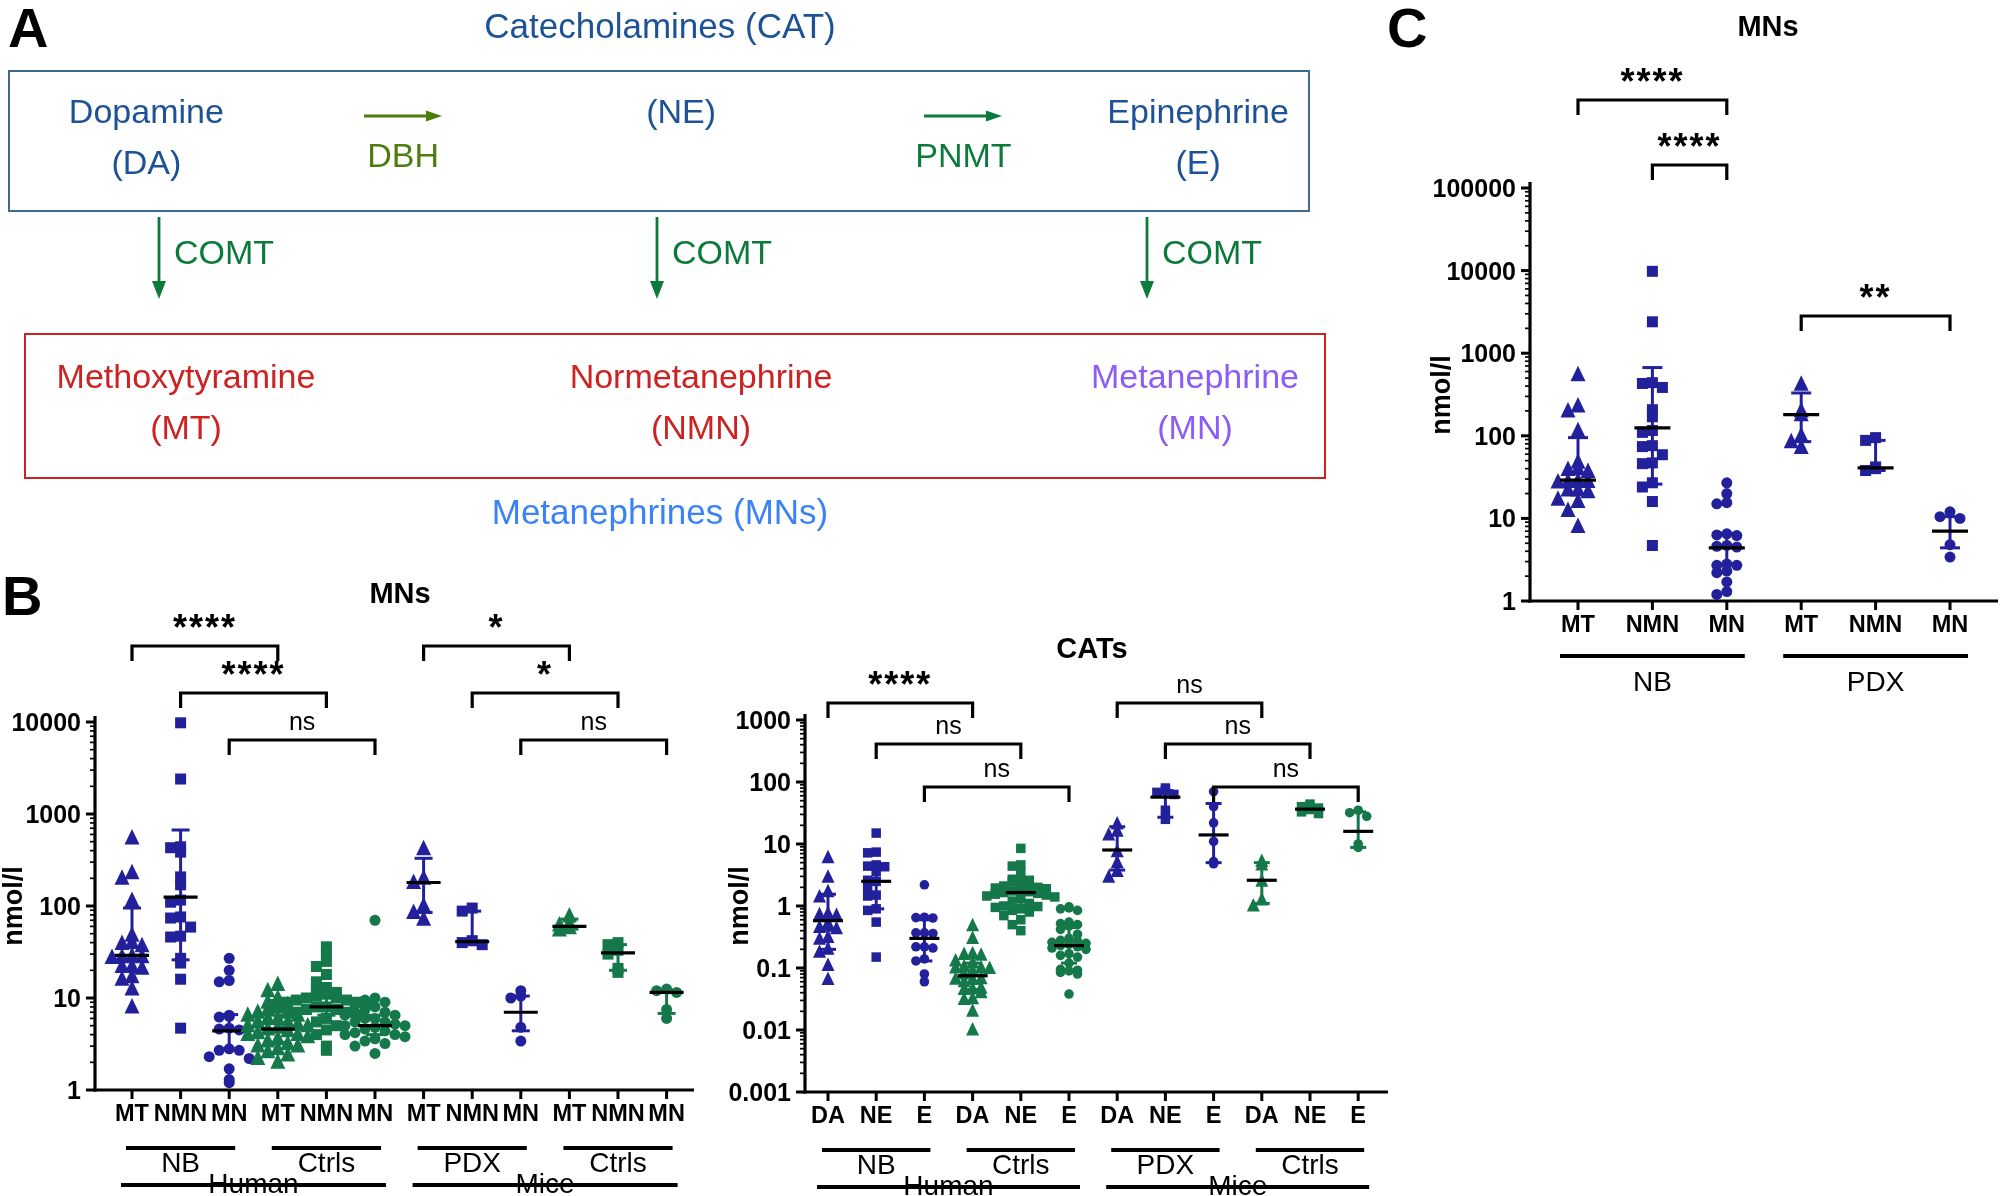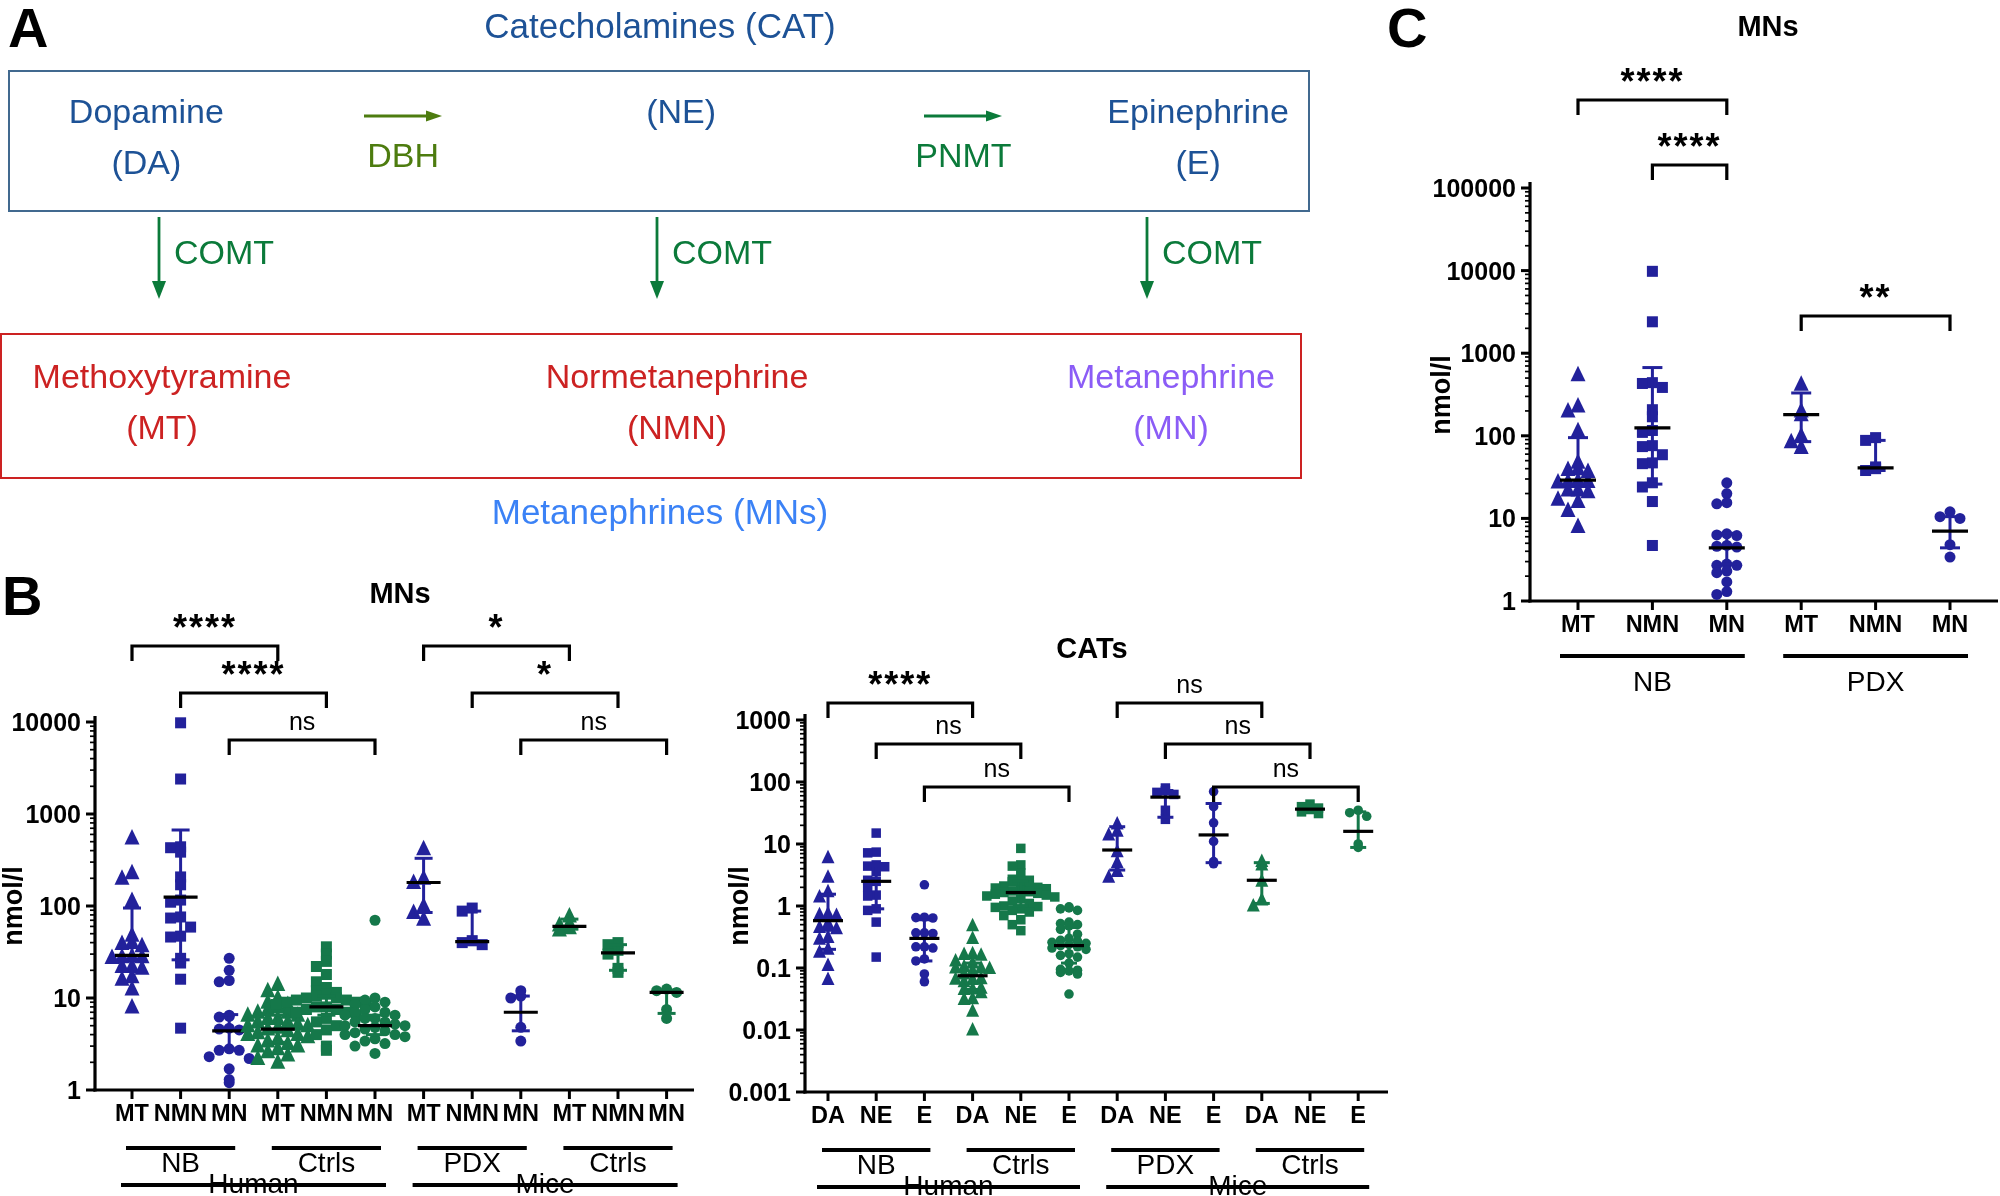--- a/index.html
+++ b/index.html
@@ -12,7 +12,7 @@
              font-size:35px;}
   .pathway-box{position:absolute;left:8px;top:70px;width:1298px;height:124px;
                border:2px solid;display:flex;align-items:flex-start;padding-top:14px;box-sizing:content-box;}
-  .metabolite-box{position:absolute;left:0;top:333px;width:1298px;height:126px;
+  .metabolite-box{position:absolute;left:24px;top:333px;width:1298px;height:126px;
                border:2px solid;display:flex;align-items:flex-start;padding-top:16px;box-sizing:content-box;}
   .node{text-align:center;font-size:34px;line-height:1.5;}
   .w1{width:320px;} .w2{width:170px;} .w3{width:370px;} .w4{width:180px;} .w5{width:258px;}

